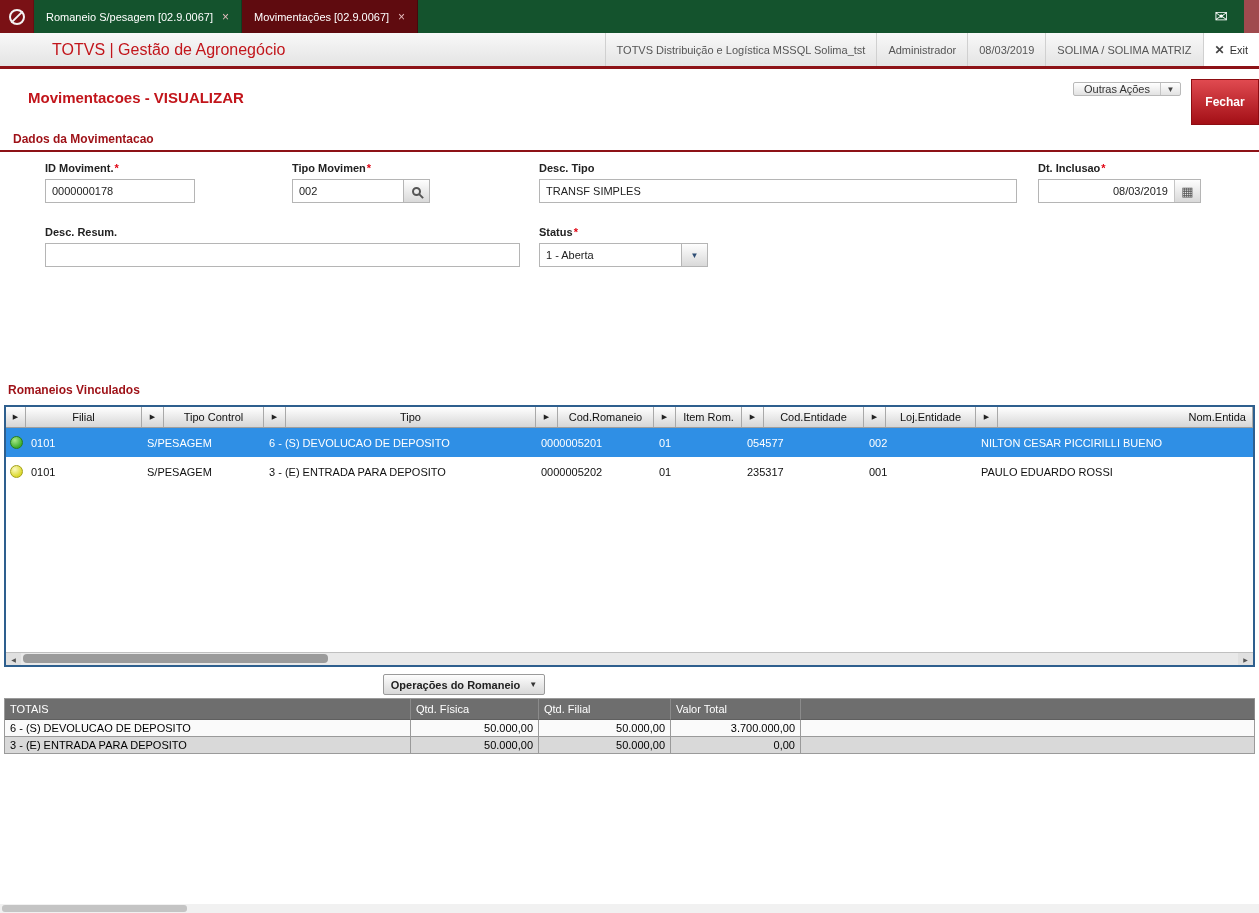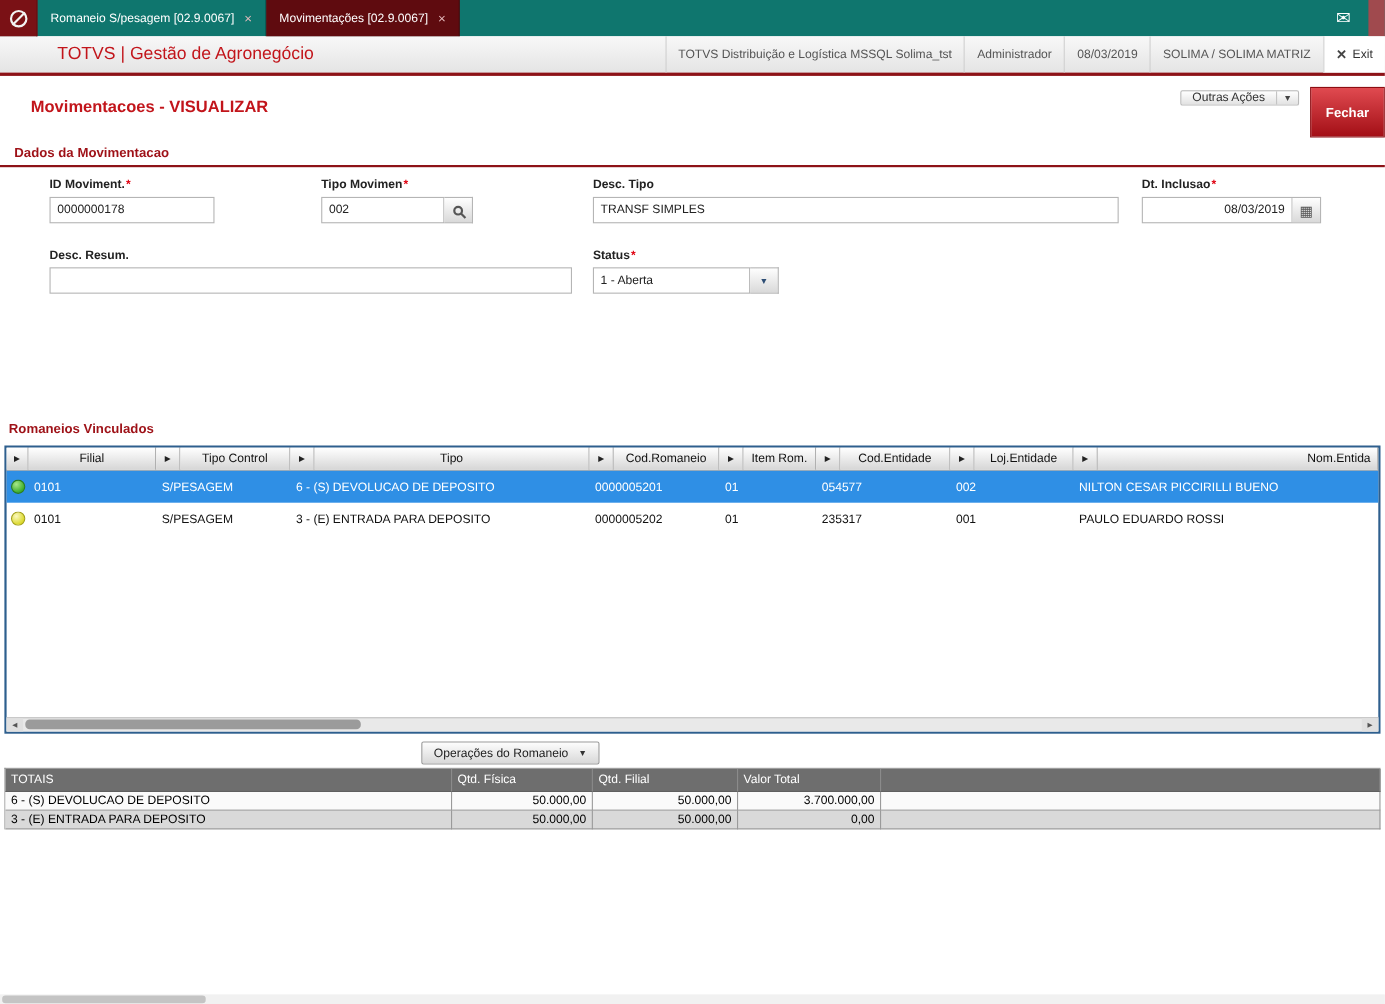--- a/index.html
+++ b/index.html
@@ -7,7 +7,7 @@
     font-family: "Liberation Sans", sans-serif; position: relative; }
 
   
-  .topbar { height: 33px; background: #0f766e; display: flex; align-items: stretch; }
+  .topbar { height: 33px; background: #14532d; display: flex; align-items: stretch; }
   .logo-box { width: 34px; background: #7a1115; border-right: 1px solid #690d11;
     display: flex; align-items: center; justify-content: center; cursor: pointer; }
   .no-icon { width: 16px; height: 16px; border: 2px solid #f3f3f3; border-radius: 50%;

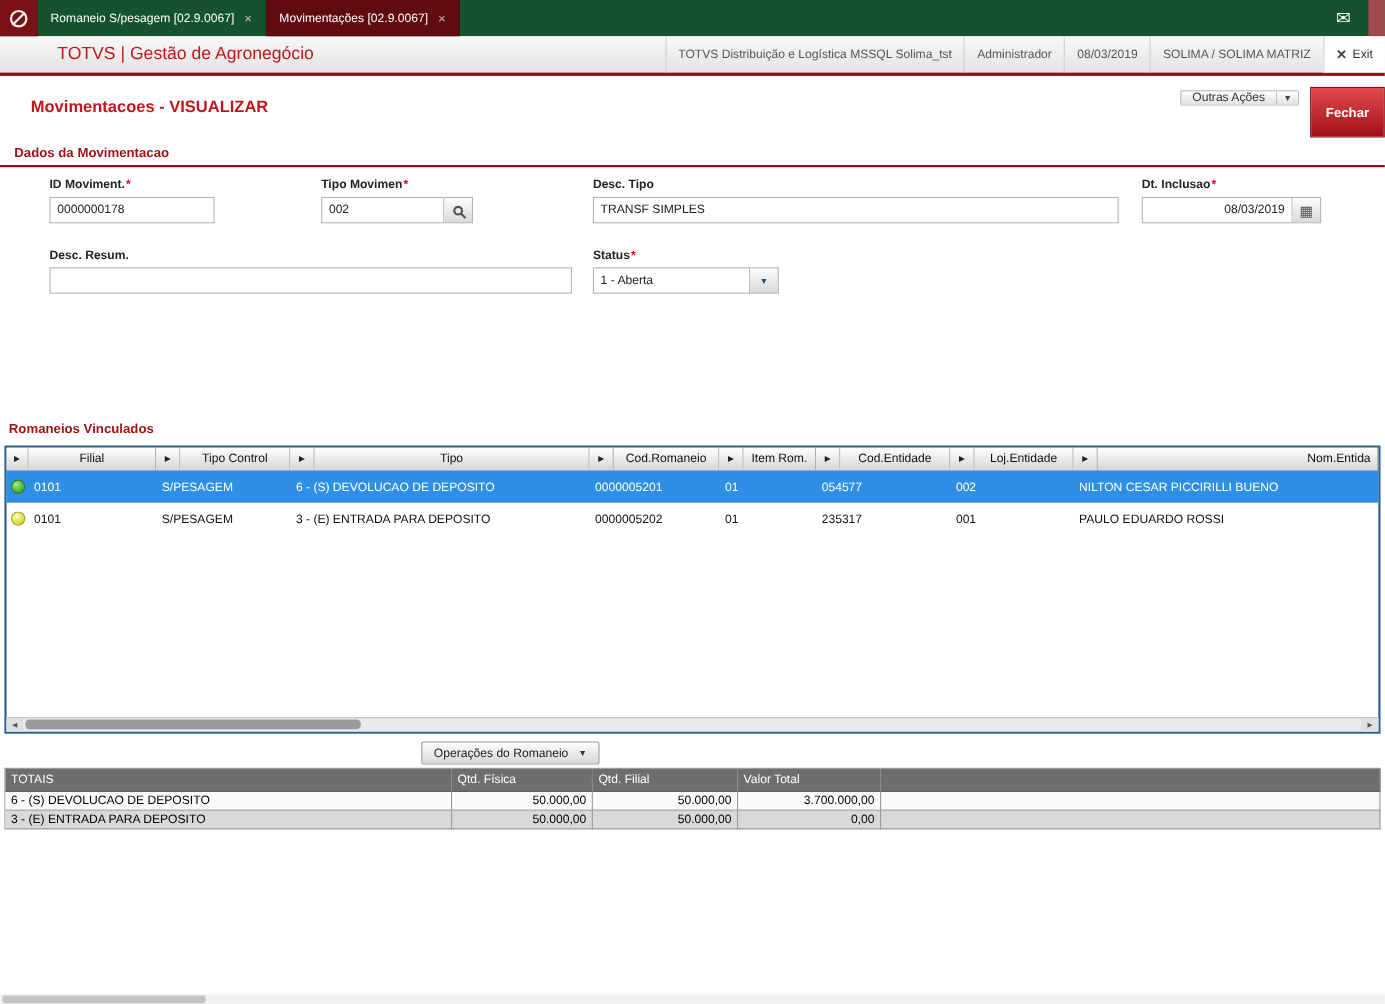--- a/index.html
+++ b/index.html
@@ -109,7 +109,7 @@
   
   .ops-btn { margin: 7px 0 0 383px; width: 162px; height: 21px; border: 1px solid #9a9a9a;
     background: linear-gradient(#fdfdfd, #d8d8d8); display: flex; align-items: center;
-    justify-content: center; gap: 9px; font-size: 11px; color: #222; border-radius: 2px; cursor: pointer; }
+    justify-content: center; gap: 9px; font-size: 11px; color: #222; border-radius: 2px; cursor: pointer; font-weight: bold; }
   .ops-arr { font-size: 8px; color: #333; }
 
   

